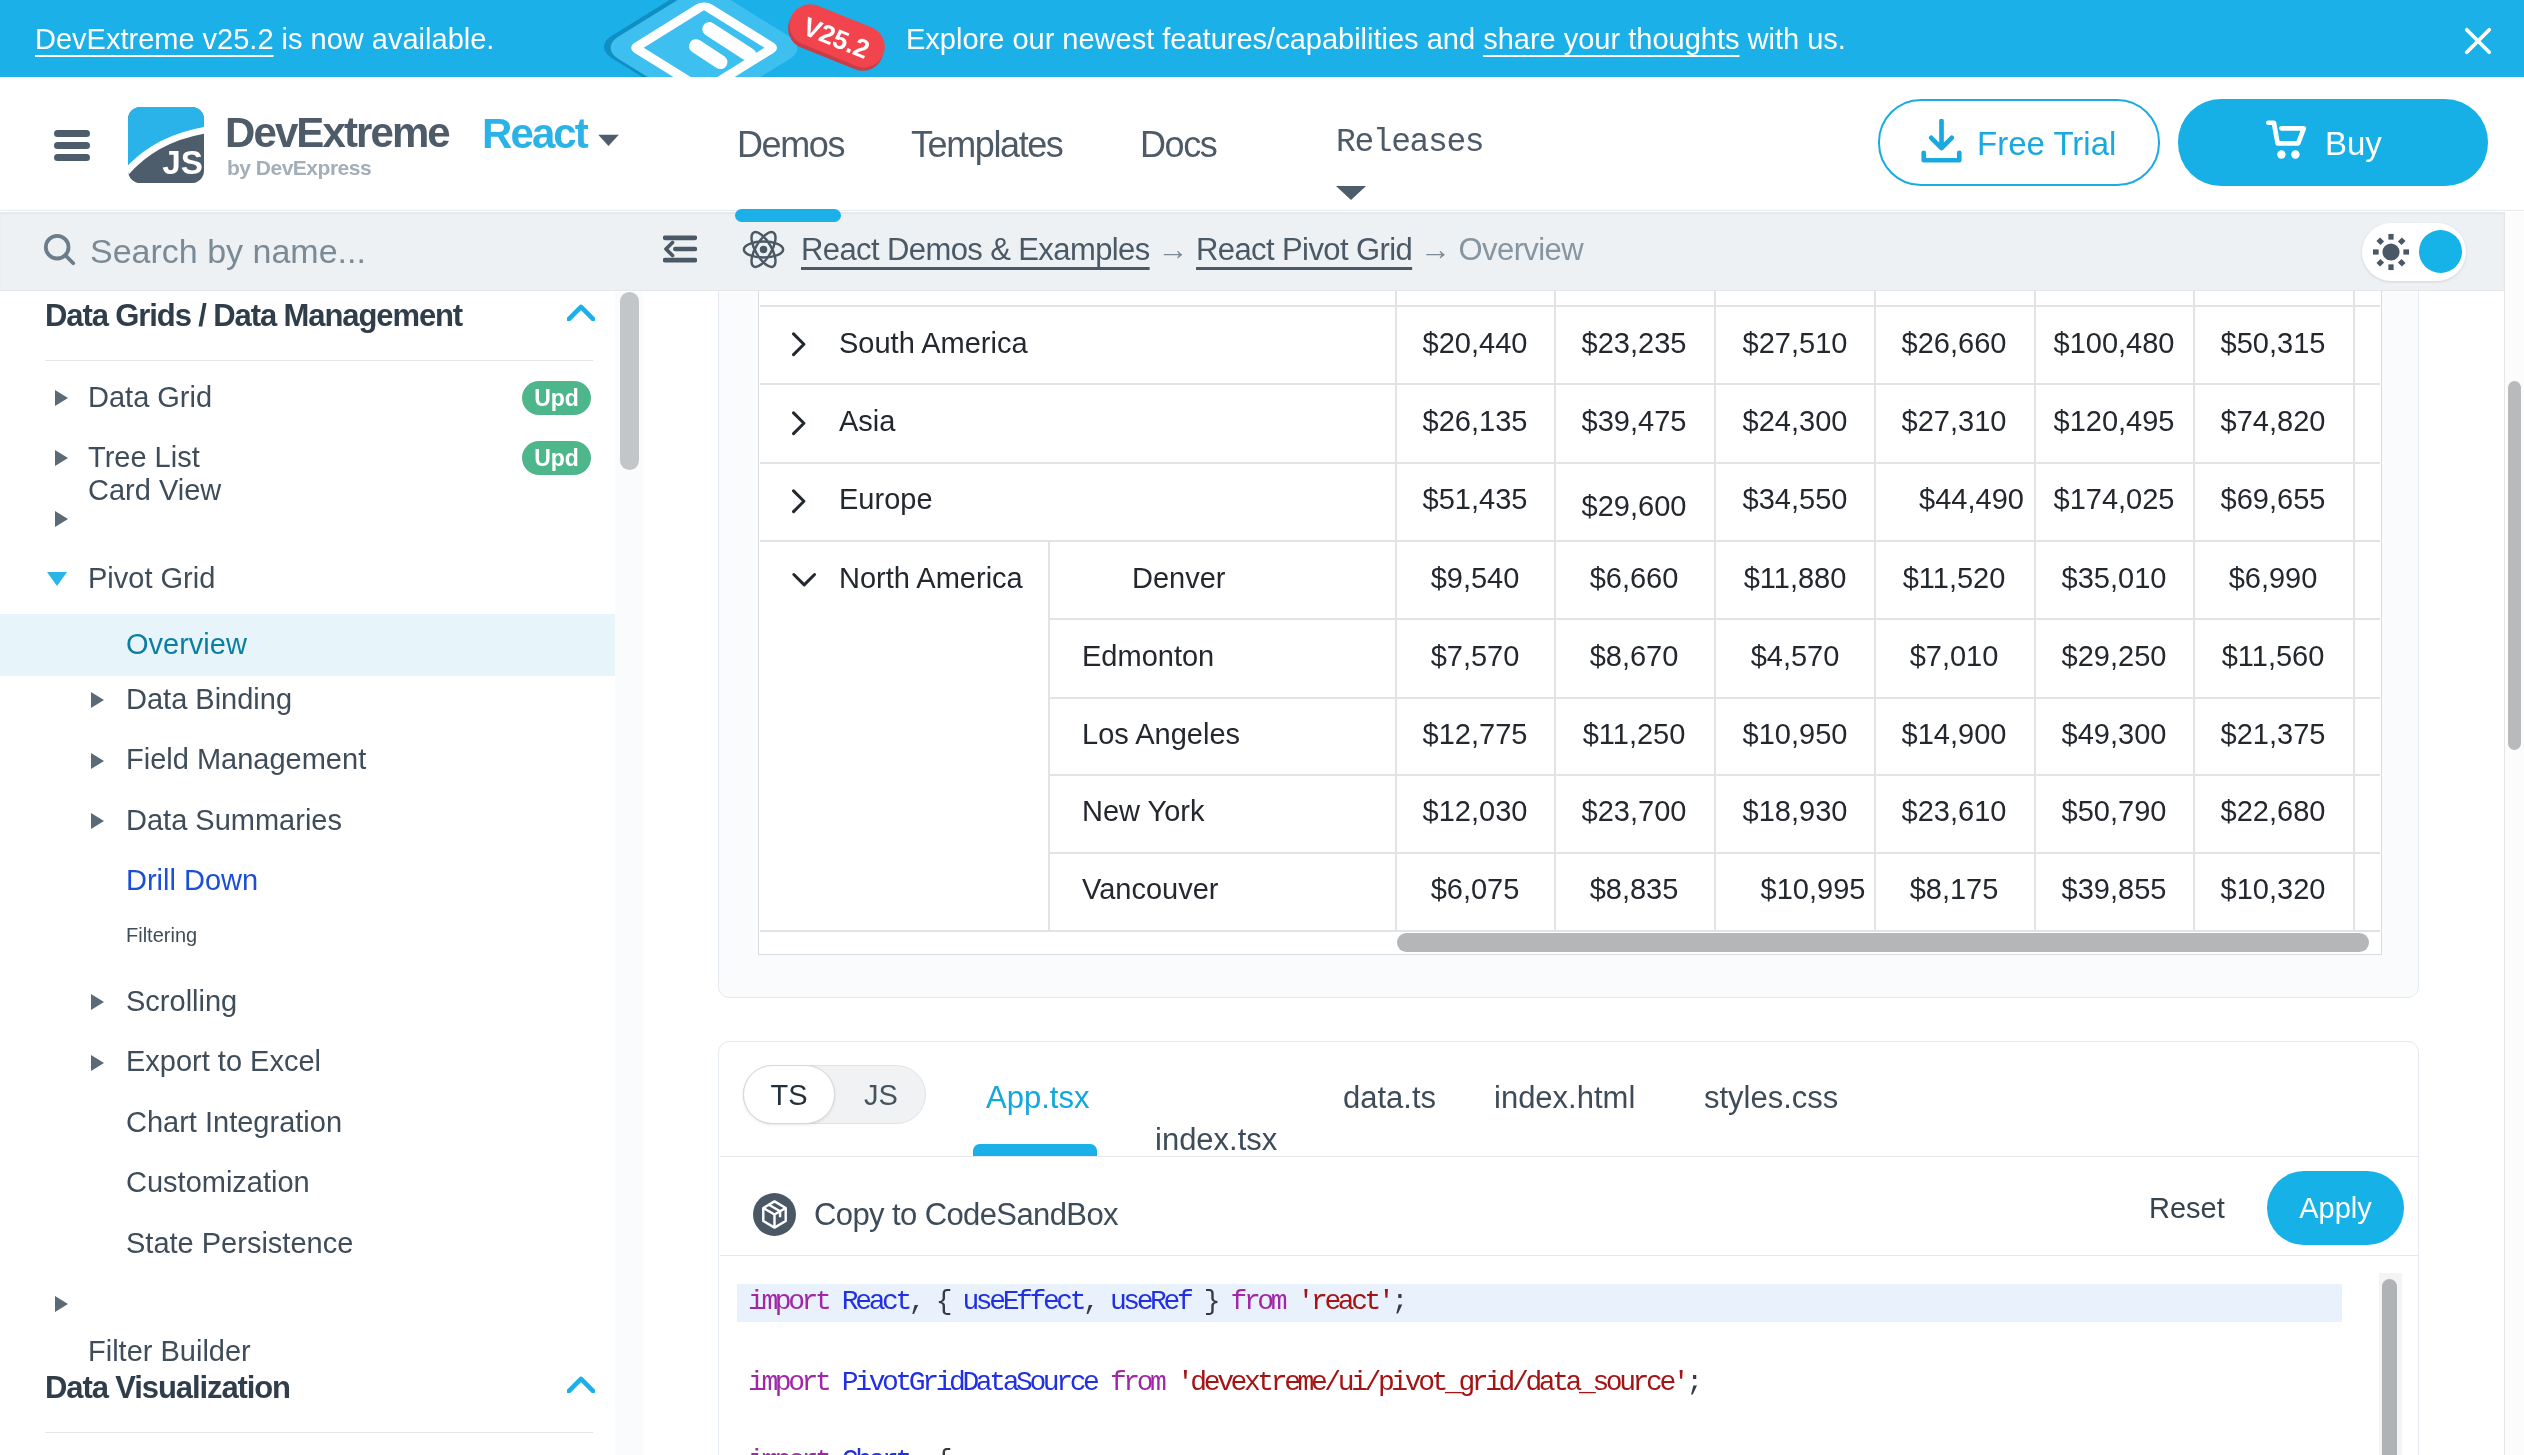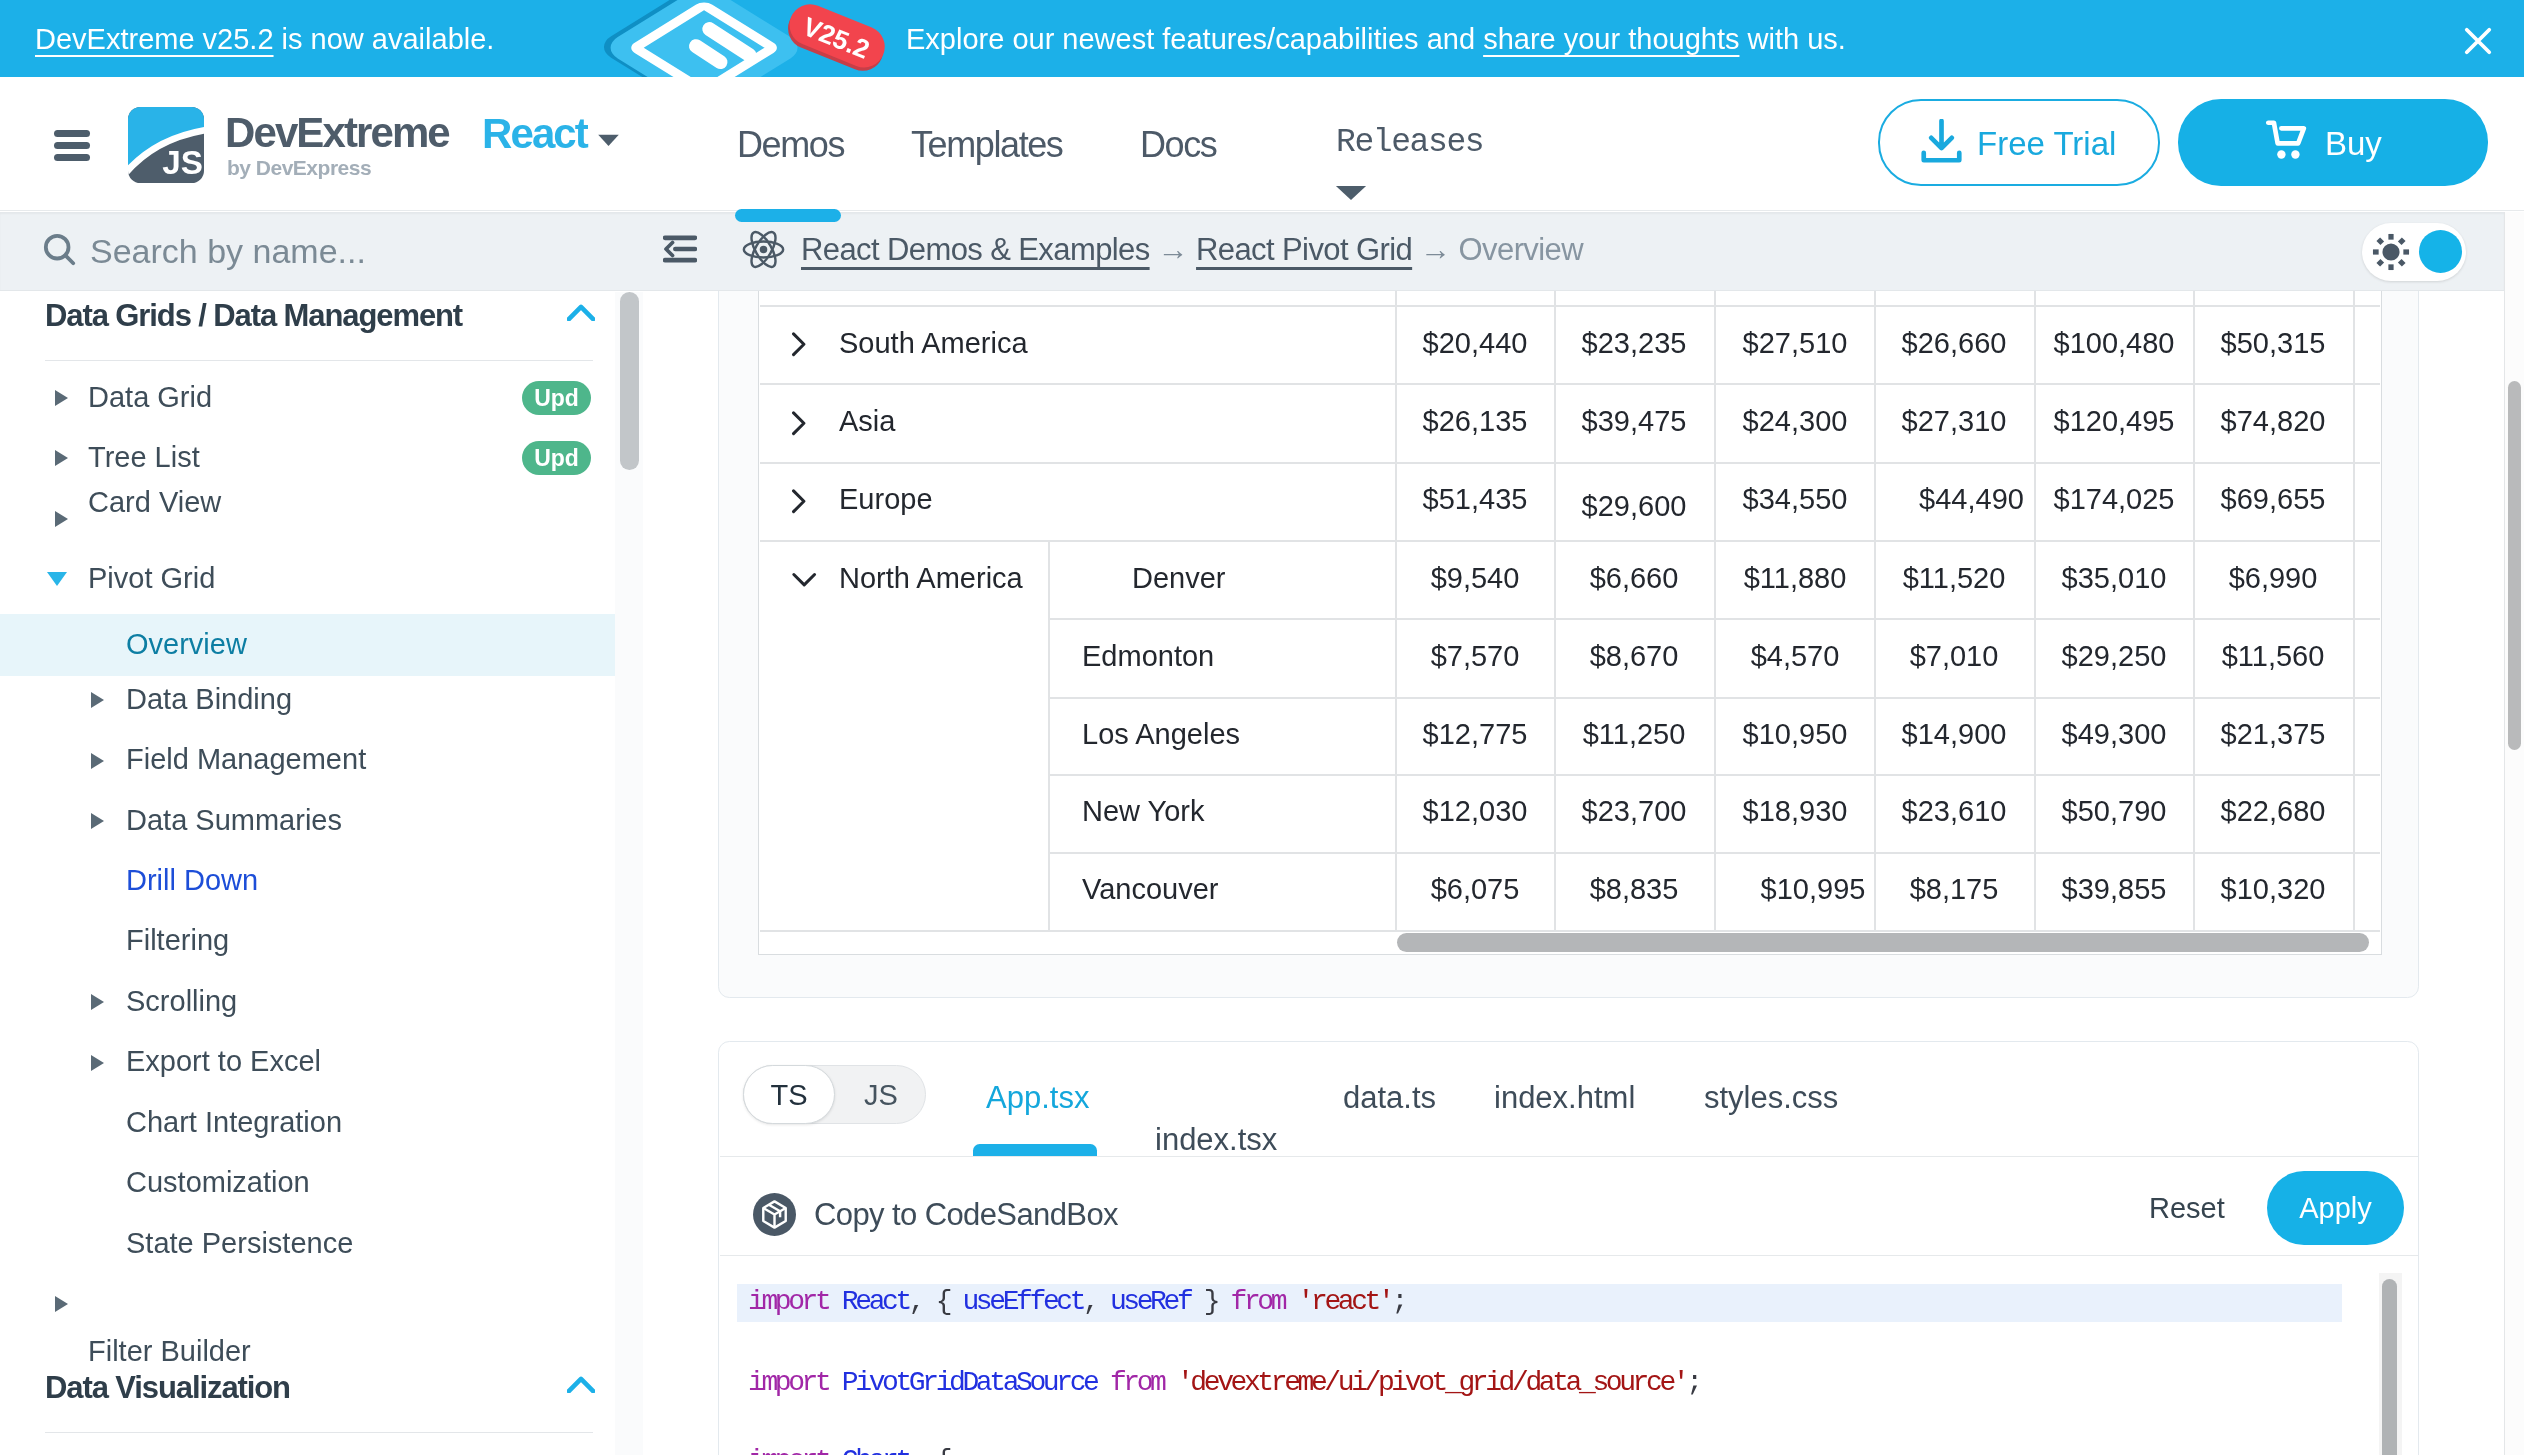--- a/index.html
+++ b/index.html
@@ -166,7 +166,7 @@
 <div class="abs" style="left:522px;top:441px;width:69px;height:34px;background:#4eb68b;border-radius:17px;color:#fff;font-size:23px;font-weight:bold;text-align:center;line-height:34px;">Upd</div>
 
 <div class="abs" style="left:55px;top:511px;width:0;height:0;border-left:13.2px solid #5a6a76;border-top:8.5px solid transparent;border-bottom:8.5px solid transparent;"></div>
-<div class="abs" style="left:88px;top:486px;font-size:29px;color:#3e4d59;">Card View</div>
+<div class="abs" style="left:88px;top:474px;font-size:29px;color:#3e4d59;">Card View</div>
 
 <div class="abs" style="left:47px;top:572px;width:0;height:0;border-top:14px solid #29b5e8;border-left:10.4px solid transparent;border-right:10.4px solid transparent;"></div>
 <div class="abs" style="left:88px;top:562px;font-size:29px;color:#3e4d59;">Pivot Grid</div>

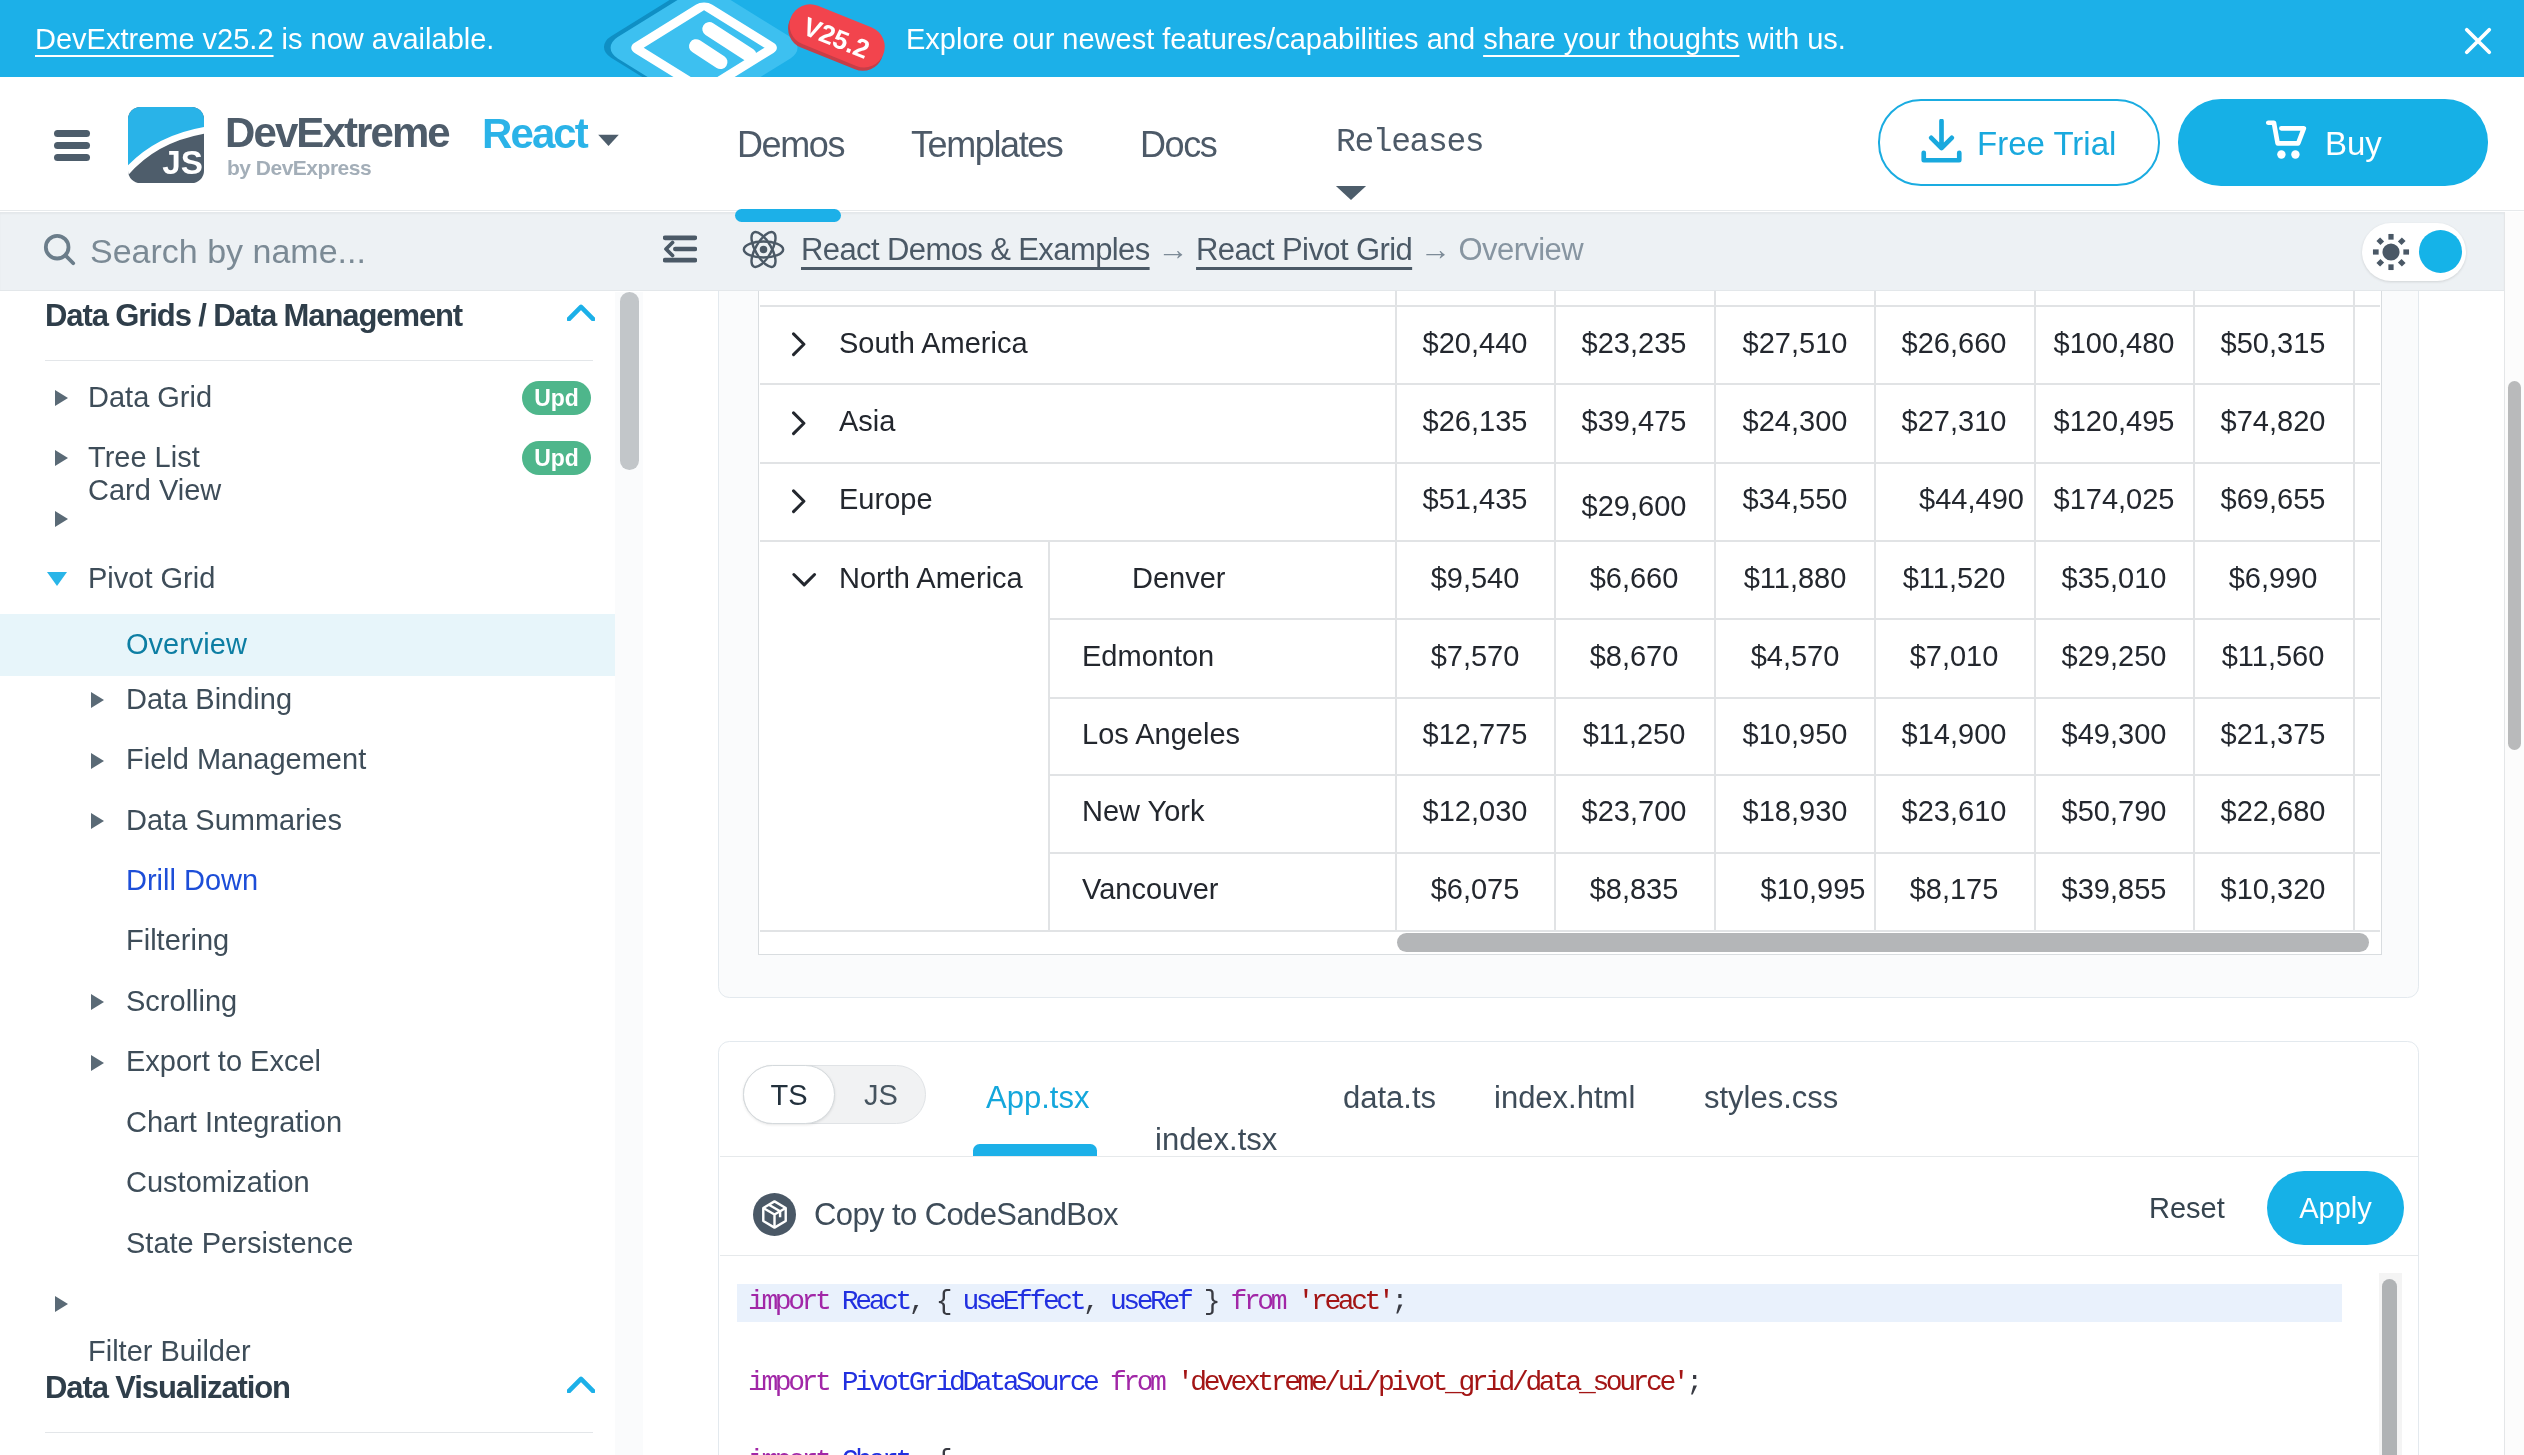--- a/index.html
+++ b/index.html
@@ -184,7 +184,7 @@
 <div class="abs" style="left:126px;top:804px;font-size:29px;color:#3e4d59;">Data Summaries</div>
 
 <div class="abs" style="left:126px;top:864px;font-size:29px;color:#1d4ed8;">Drill Down</div>
-<div class="abs" style="left:126px;top:924px;font-size:29px;color:#3e4d59;">Filtering</div>
+<div class="abs" style="left:126px;top:924px;font-size:20px;color:#3e4d59;">Filtering</div>
 
 <div class="abs" style="left:91px;top:994px;width:0;height:0;border-left:13.2px solid #5a6a76;border-top:8.5px solid transparent;border-bottom:8.5px solid transparent;"></div>
 <div class="abs" style="left:126px;top:985px;font-size:29px;color:#3e4d59;">Scrolling</div>

